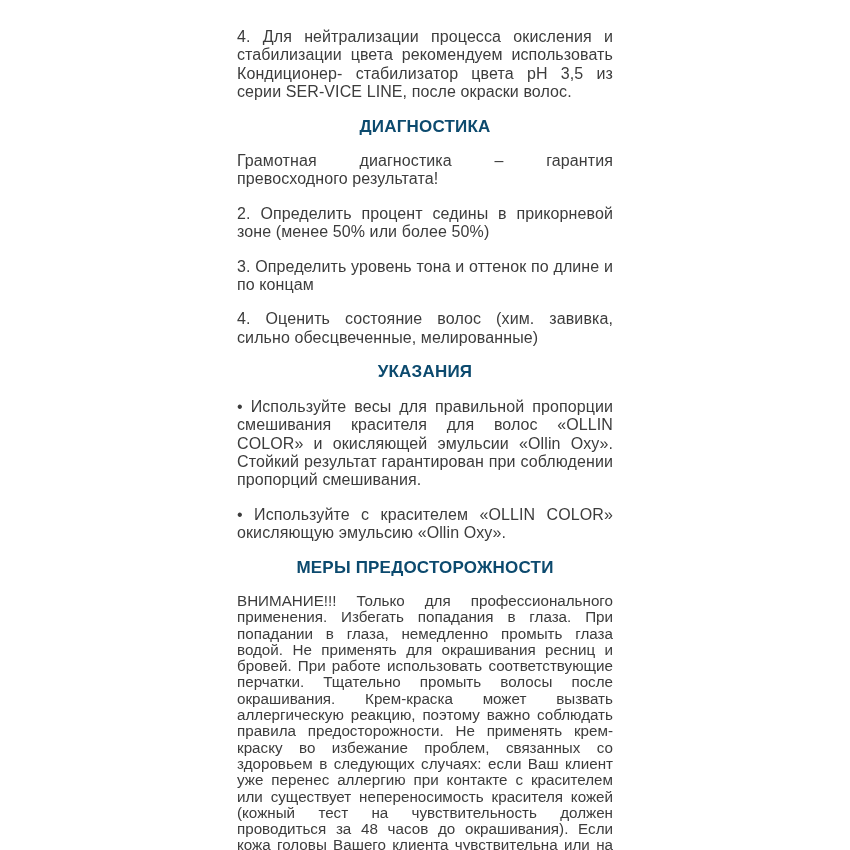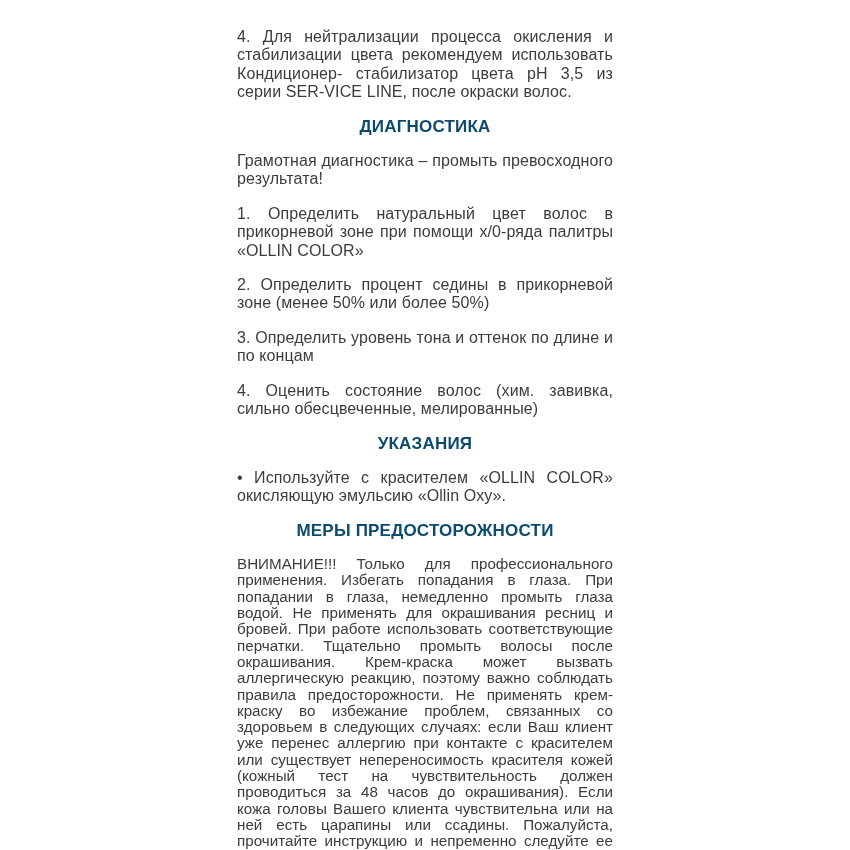--- a/index.html
+++ b/index.html
@@ -58,7 +58,7 @@
 
   <section>
     <h2>ДИАГНОСТИКА</h2>
-    <p>Грамотная диагностика – промыть превосходного результата!</p>
+    <p>Грамотная диагностика – гарантия превосходного результата!</p>
     <p>1. Определить натуральный цвет волос в прикорневой зоне при помощи х/0-ряда палитры «OLLIN COLOR»</p>
     <p>2. Определить процент седины в прикорневой зоне (менее 50% или более 50%)</p>
     <p>3. Определить уровень тона и оттенок по длине и по концам</p>

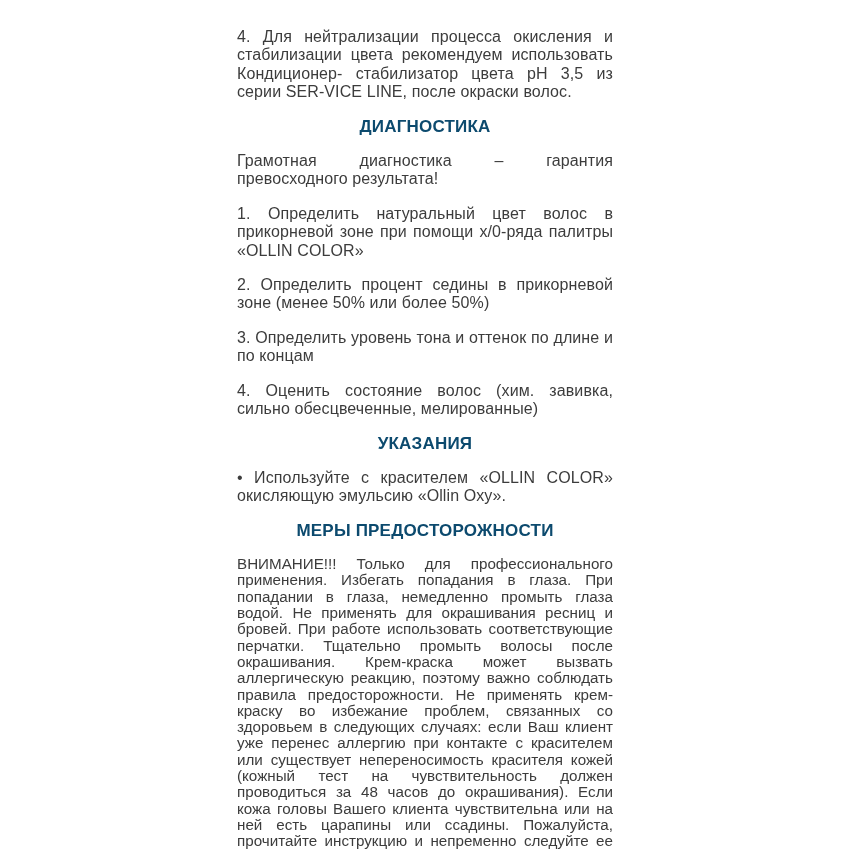--- a/index.html
+++ b/index.html
@@ -59,7 +59,6 @@
   <section>
     <h2>ДИАГНОСТИКА</h2>
     <p>Грамотная диагностика – гарантия превосходного результата!</p>
-    <p>1. Определить натуральный цвет волос в прикорневой зоне при помощи х/0-ряда палитры «OLLIN COLOR»</p>
     <p>2. Определить процент седины в прикорневой зоне (менее 50% или более 50%)</p>
     <p>3. Определить уровень тона и оттенок по длине и по концам</p>
     <p>4. Оценить состояние волос (хим. завивка, сильно обесцвеченные, мелированные)</p>

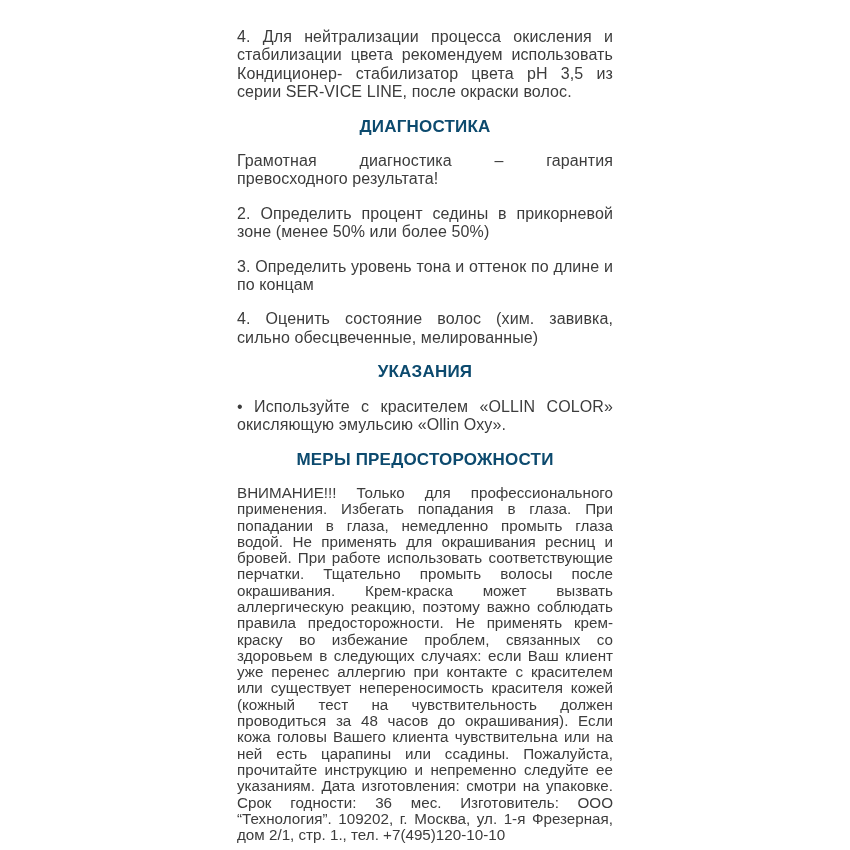--- a/index.html
+++ b/index.html
@@ -66,6 +66,7 @@
 
   <section>
     <h2>УКАЗАНИЯ</h2>
+    <p>• Используйте весы для правильной пропорции смешивания красителя для волос «OLLIN COLOR» и окисляющей эмульсии «Ollin Oxy». Стойкий результат гарантирован при соблюдении пропорций смешивания.</p>
     <p>• Используйте с красителем «OLLIN COLOR» окисляющую эмульсию «Ollin Oxy».</p>
   </section>
 

